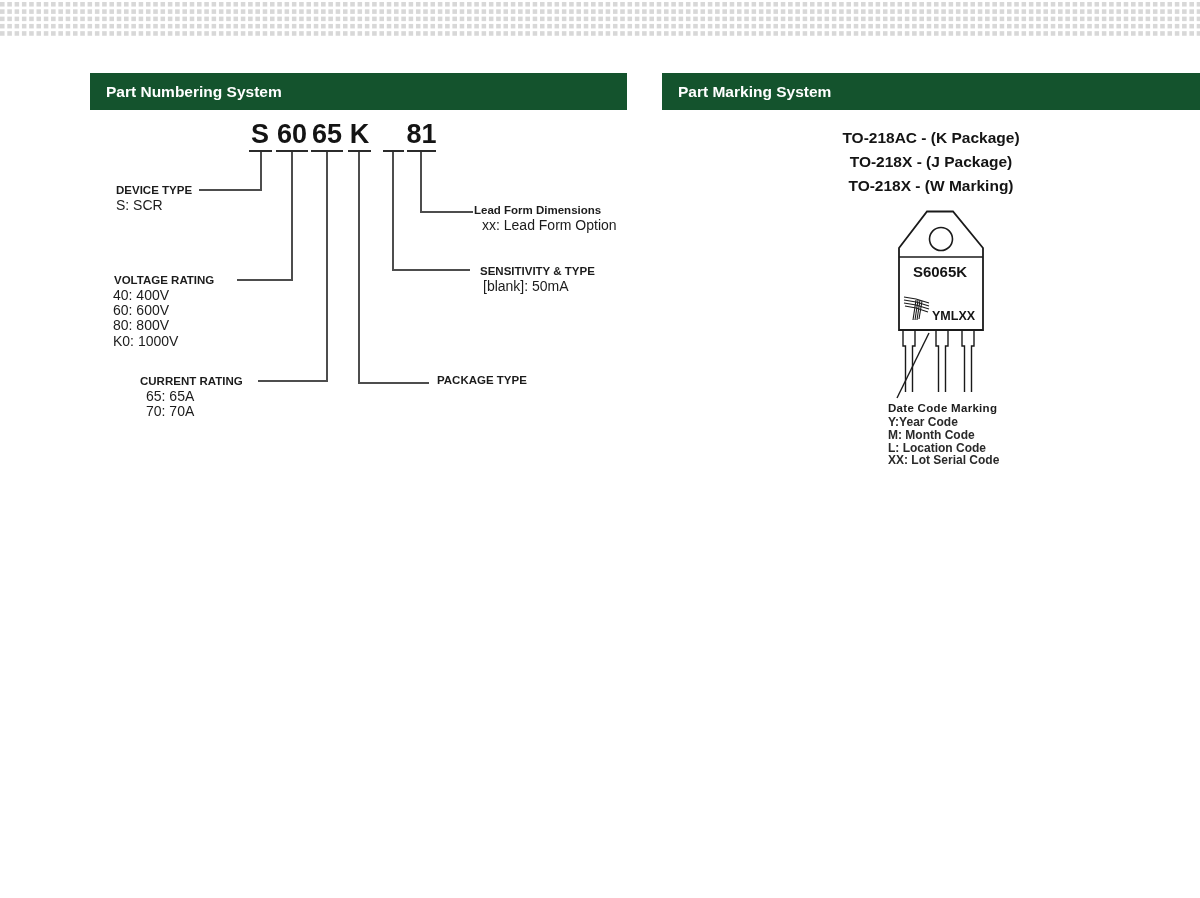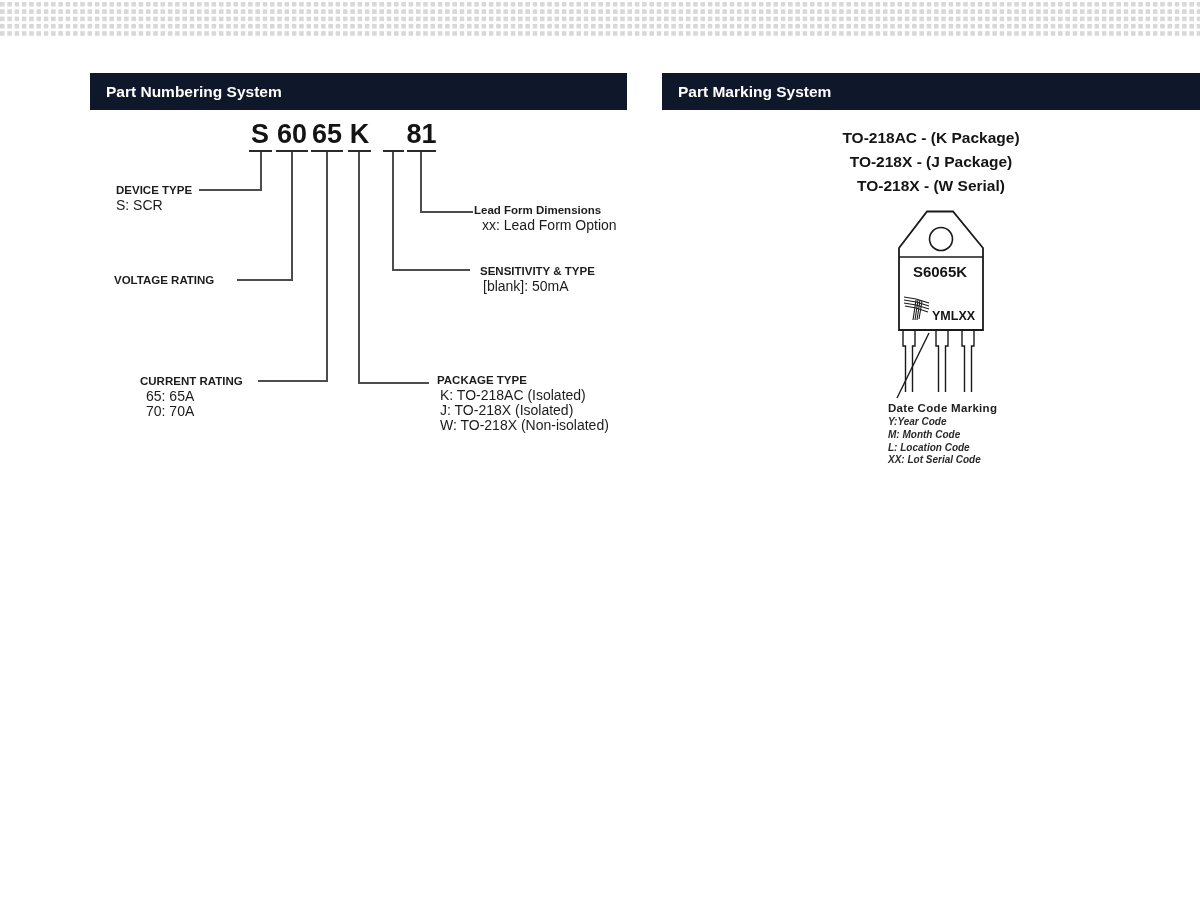--- a/index.html
+++ b/index.html
@@ -16,7 +16,7 @@
   }
   
   .hdr{
-    position:absolute;top:73px;height:37px;background:#0f172a;
+    position:absolute;top:73px;height:37px;background:#14532d;
     color:#ffffff;font-size:15.5px;font-weight:bold;line-height:37px;
     padding-left:16px;box-sizing:border-box;
   }

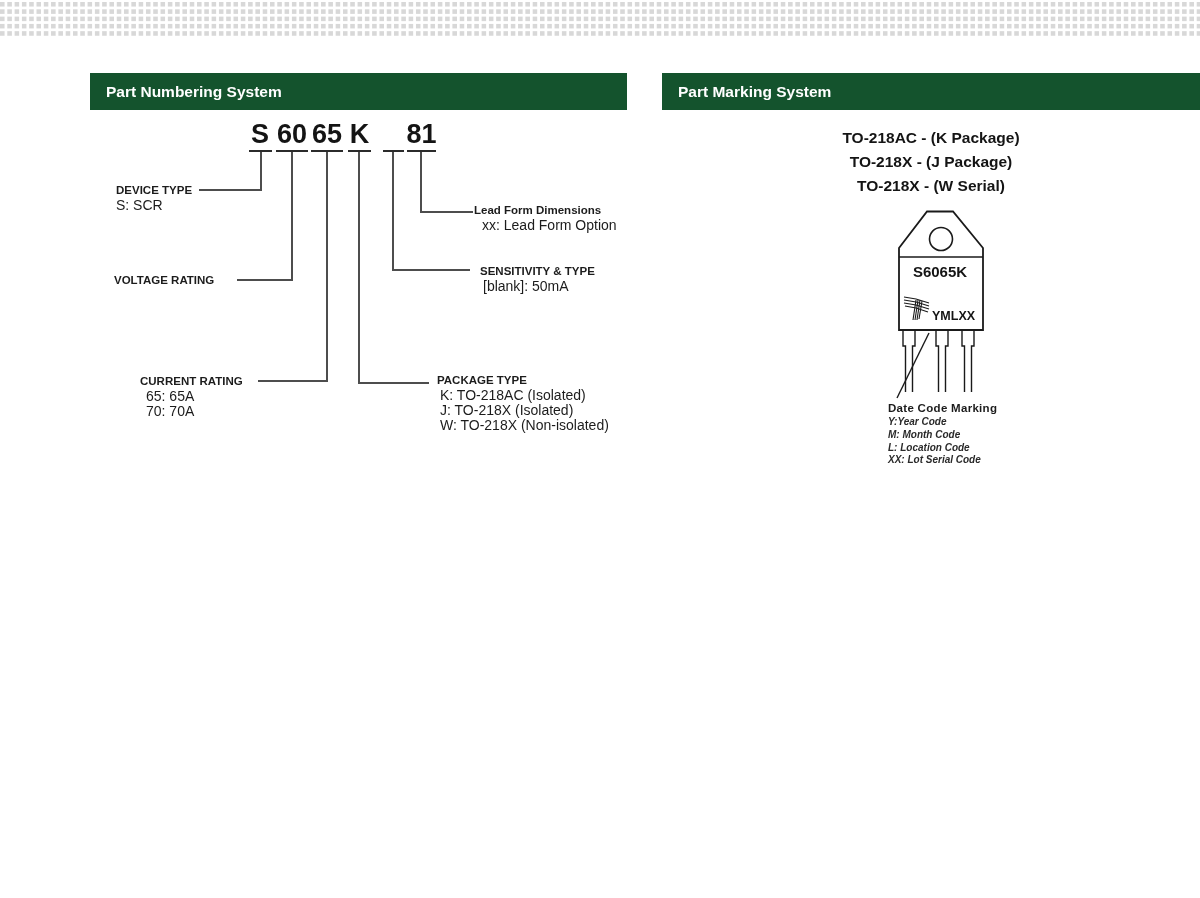--- a/index.html
+++ b/index.html
@@ -124,7 +124,7 @@
 <div class="pkg-titles">
   <div>TO-218AC - (K Package)</div>
   <div>TO-218X - (J Package)</div>
-  <div>TO-218X - (W Serial)</div>
+  <div>TO-218X - (W Marking)</div>
 </div>
 
 <svg class="pkg-svg" width="164" height="200" viewBox="858 203 164 200">

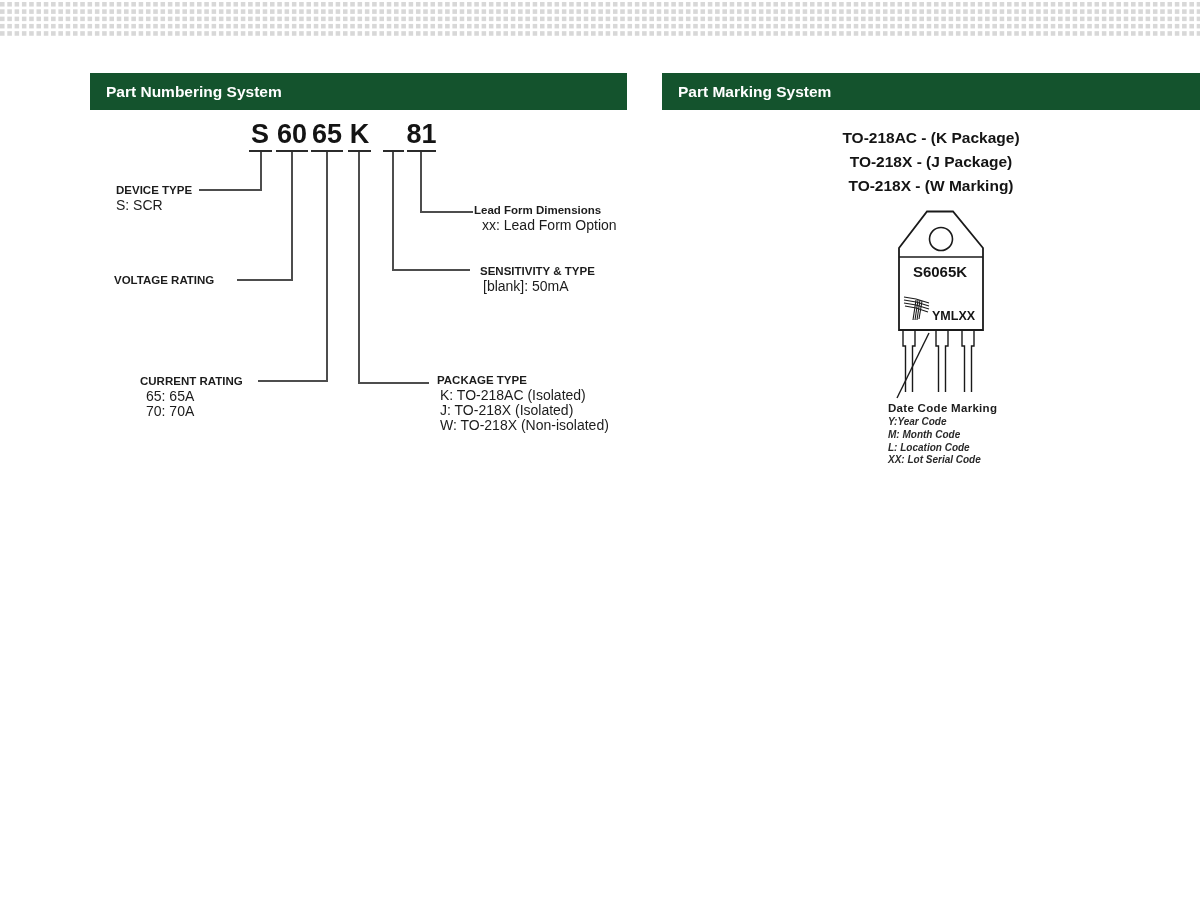--- a/index.html
+++ b/index.html
@@ -88,6 +88,12 @@
 
 <div class="field" style="left:114px;top:274px;">
   <div class="fh">VOLTAGE RATING</div>
+  <div class="items" style="margin-left:-1px;">
+    <div class="fi">40: 400V</div>
+    <div class="fi">60: 600V</div>
+    <div class="fi">80: 800V</div>
+    <div class="fi">K0: 1000V</div>
+  </div>
 </div>
 
 <div class="field" style="left:140px;top:375px;">

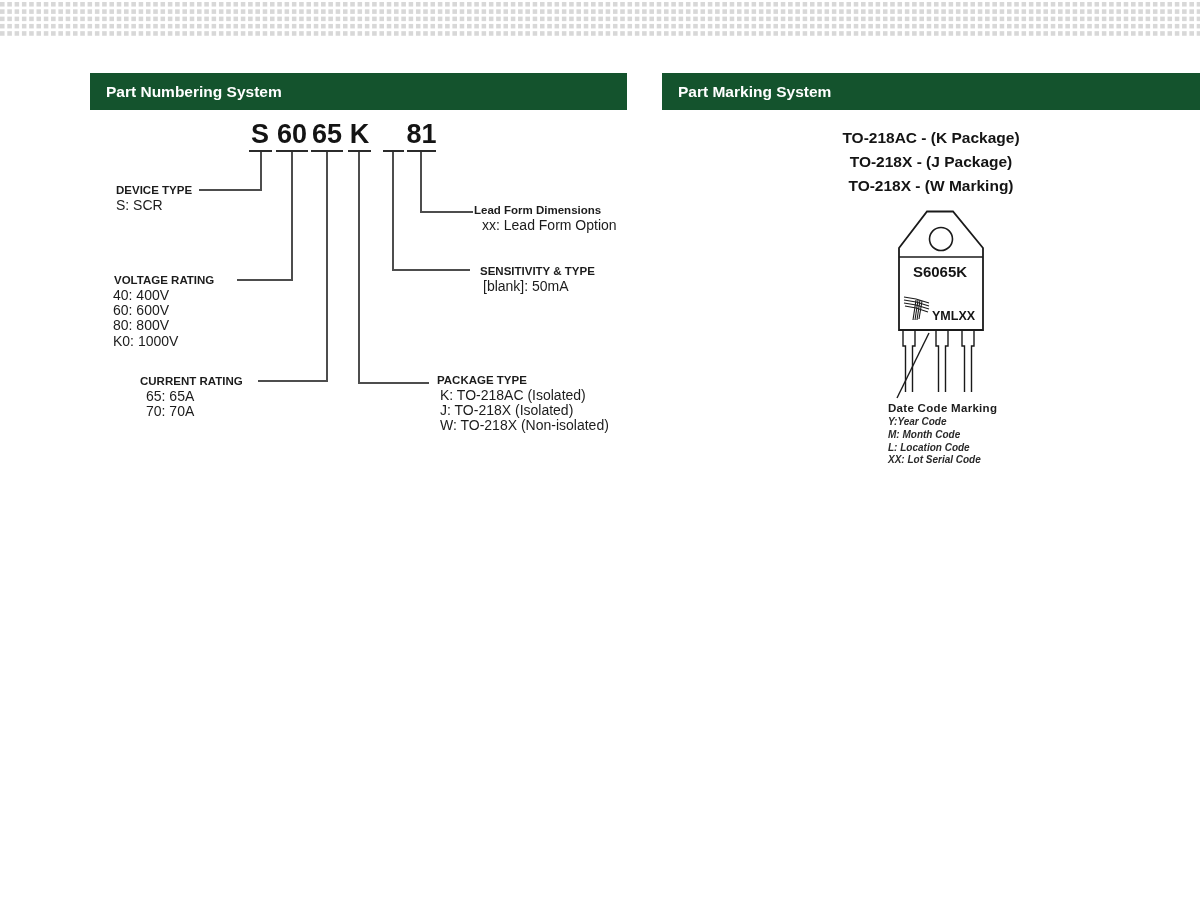--- a/index.html
+++ b/index.html
@@ -120,11 +120,6 @@
 
 <div class="field" style="left:437px;top:374px;">
   <div class="fh">PACKAGE TYPE</div>
-  <div class="items" style="margin-left:3px;">
-    <div class="fi">K: TO-218AC (Isolated)</div>
-    <div class="fi">J: TO-218X (Isolated)</div>
-    <div class="fi">W: TO-218X (Non-isolated)</div>
-  </div>
 </div>
 
 <div class="pkg-titles">

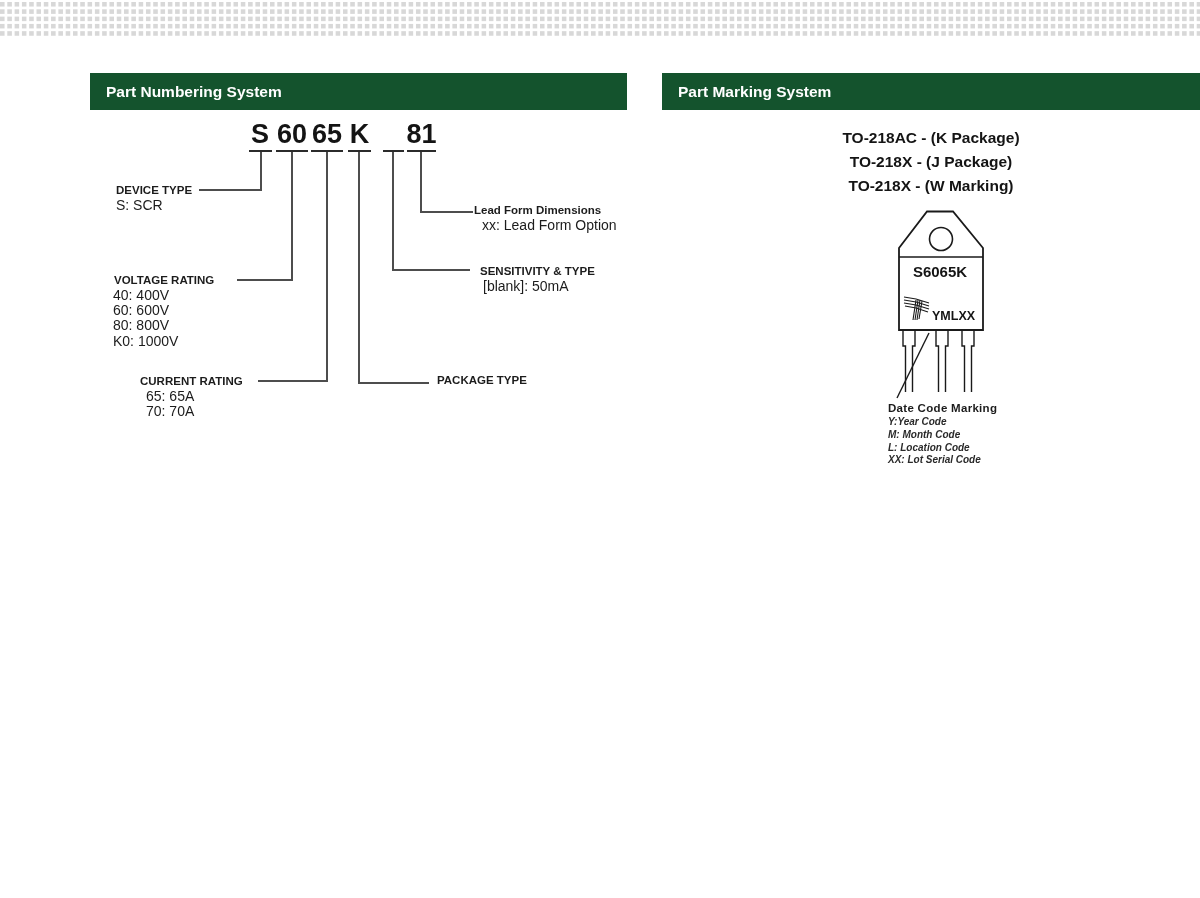--- a/index.html
+++ b/index.html
@@ -41,7 +41,7 @@
   .pkg-svg{position:absolute;left:858px;top:203px;}
   .datecode{position:absolute;left:888px;top:402px;}
   .datecode .fh{font-size:11.5px;font-weight:bold;letter-spacing:.3px;}
-  .datecode .fi{font-size:10px;line-height:12.8px;font-weight:bold;color:#2a2a2a;font-style:italic;}
+  .datecode .fi{font-size:12px;line-height:12.8px;font-weight:bold;color:#2a2a2a;}
 </style>
 </head>
 <body>

